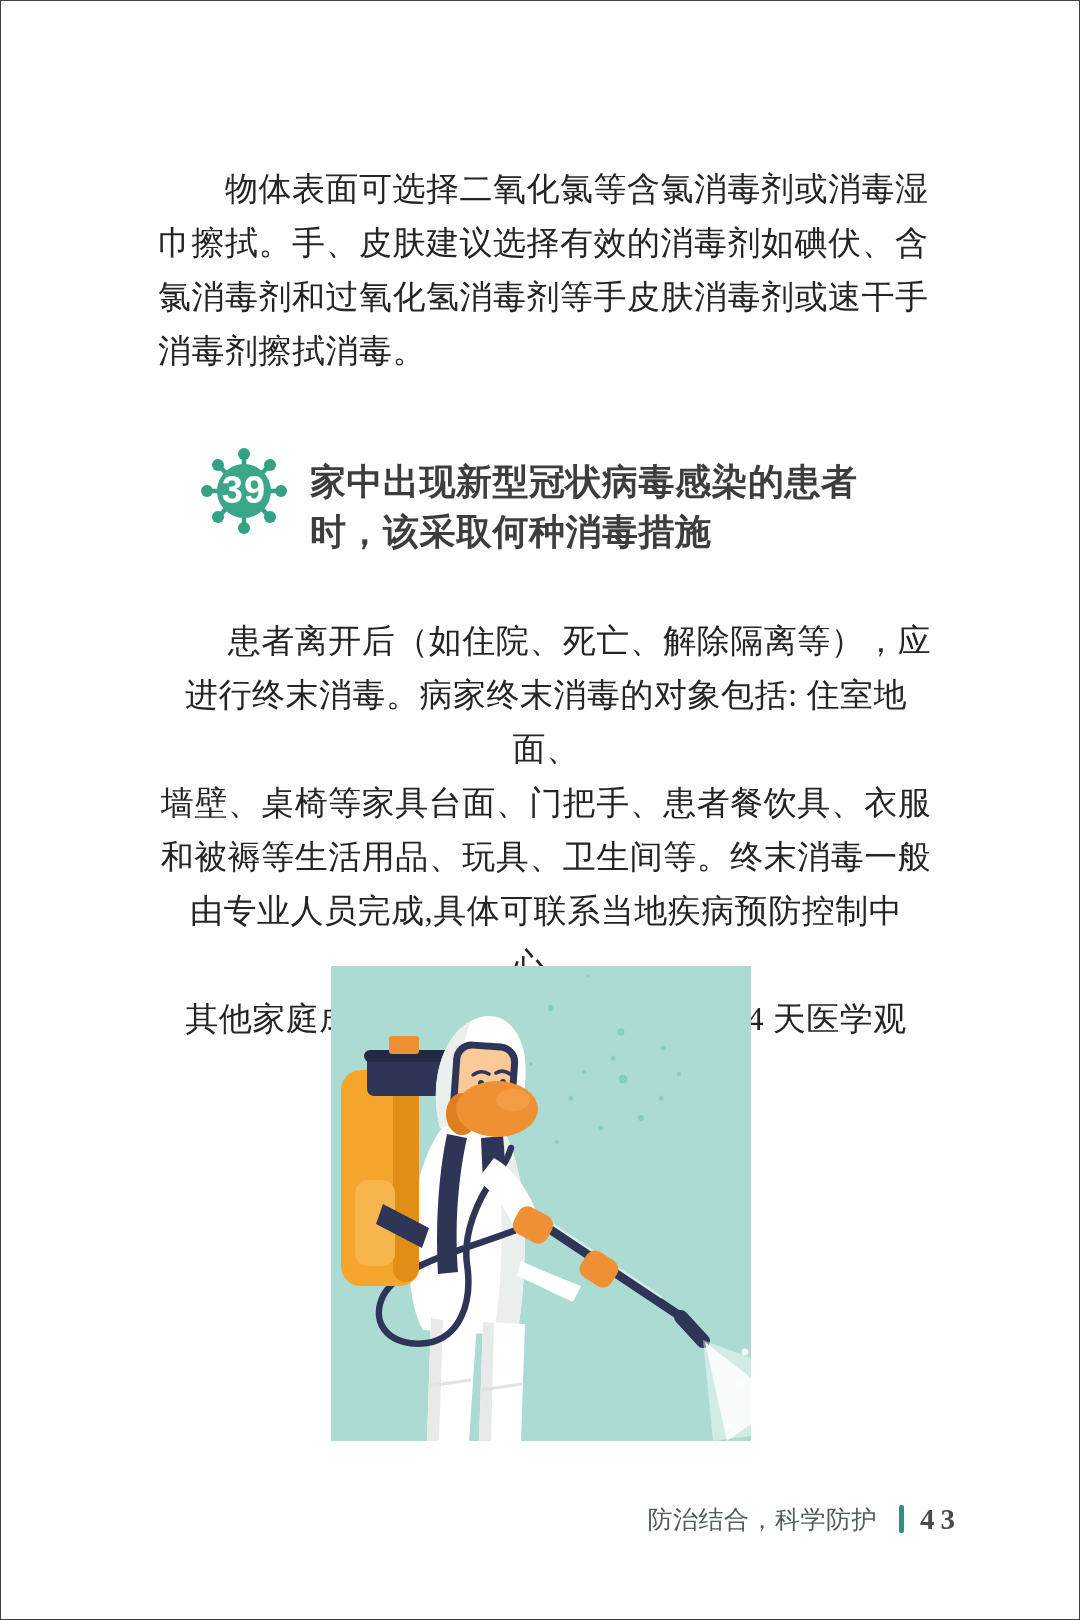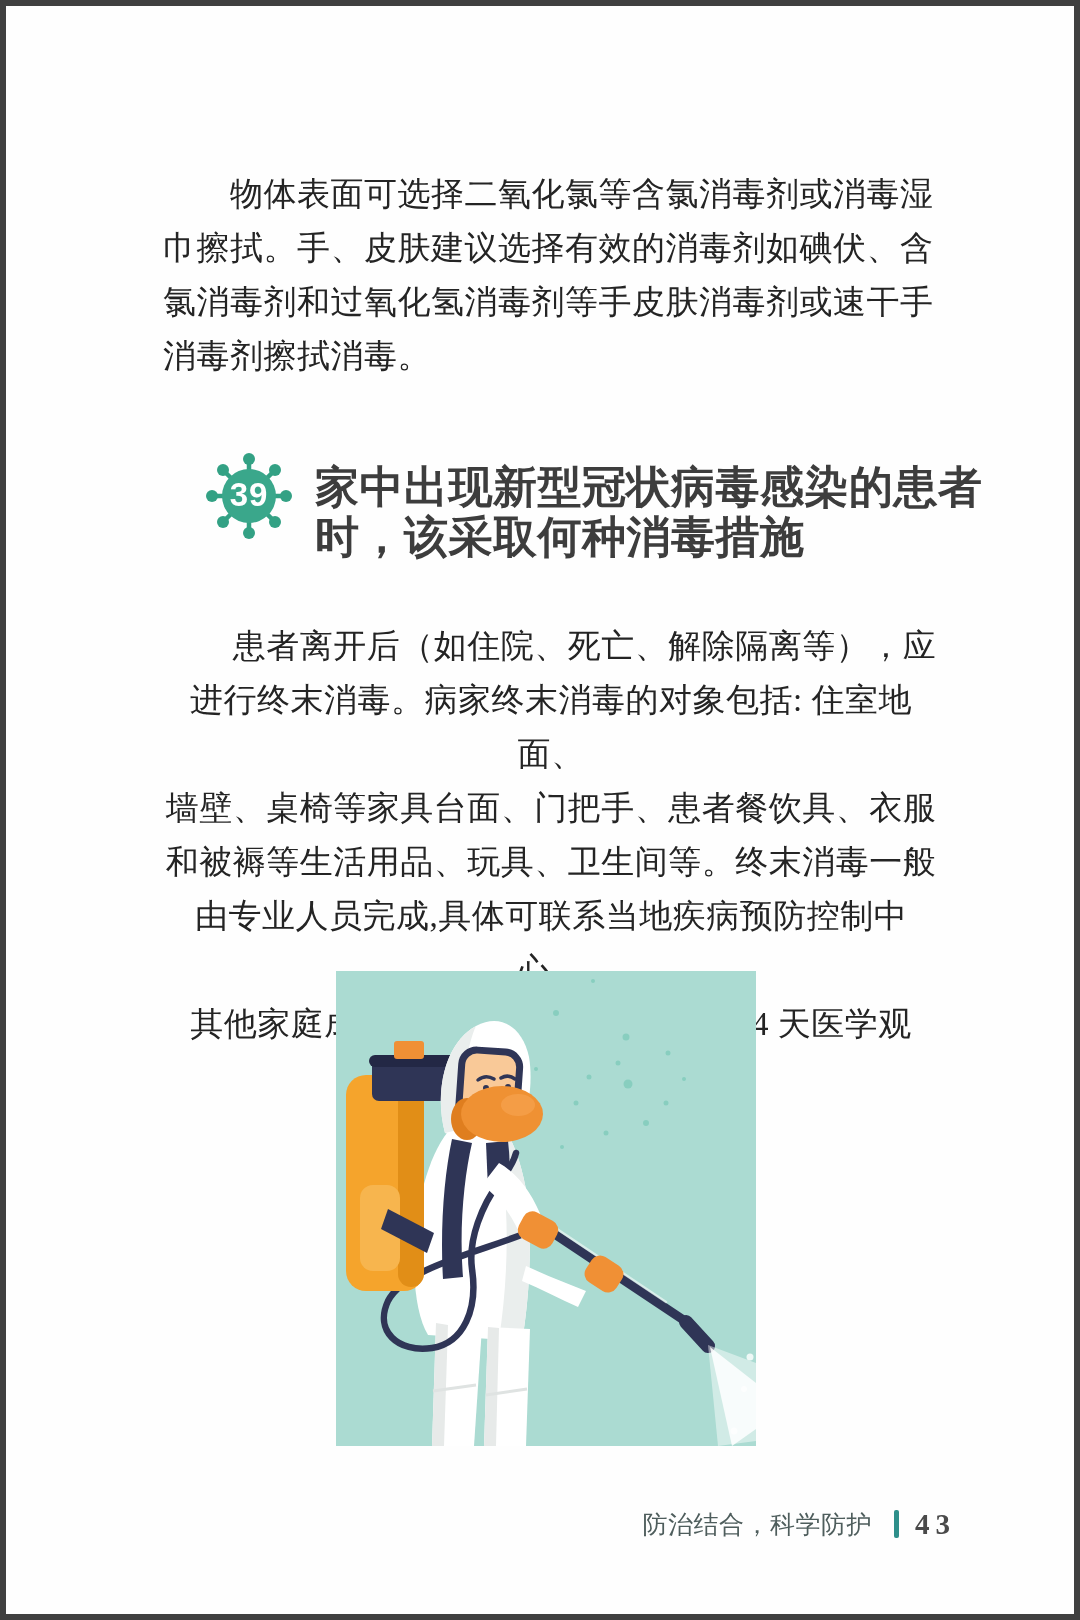--- a/index.html
+++ b/index.html
@@ -10,7 +10,7 @@
   }
   .page{
     position:absolute;inset:0;background:#fefefe;
-    border:6px solid #404040;box-sizing:border-box;
+    border:1px solid #404040;box-sizing:border-box;
   }
   
   .para{

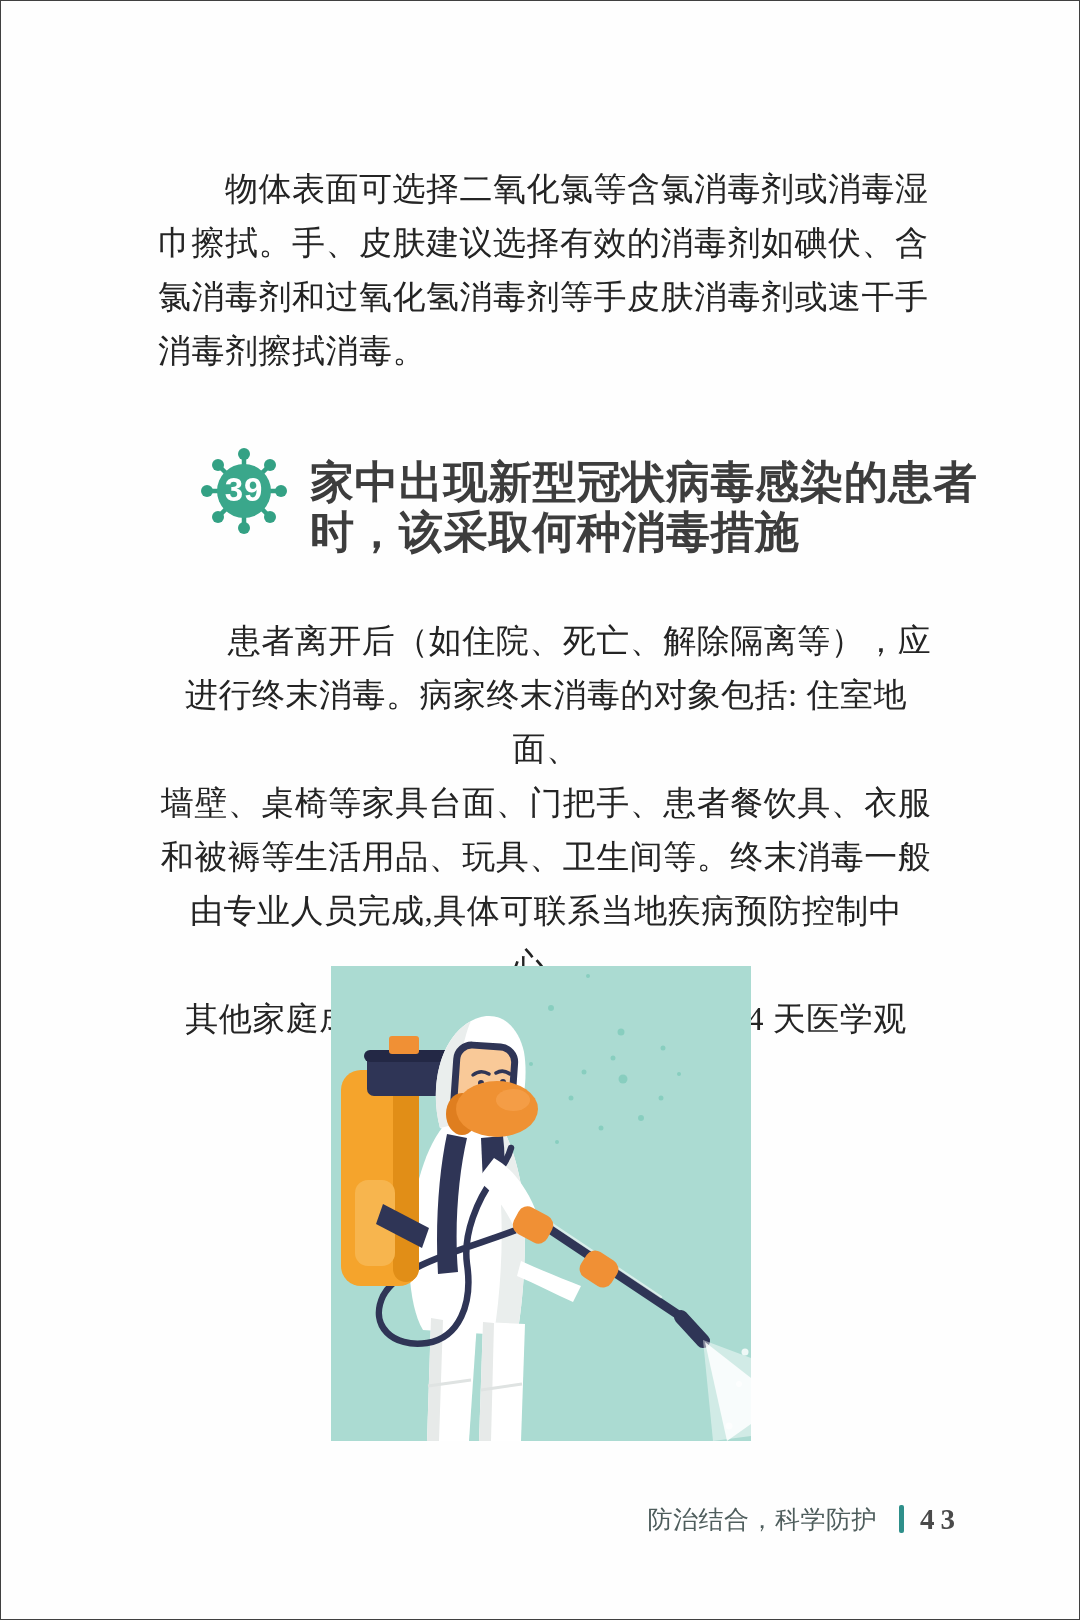--- a/index.html
+++ b/index.html
@@ -27,7 +27,7 @@
   .badge .num{
     position:absolute;inset:0;display:flex;align-items:center;justify-content:center;
     color:#ffffff;font-family:"Liberation Sans","DejaVu Sans",sans-serif;
-    font-weight:700;font-size:33px;letter-spacing:1px;padding-bottom:2px;
+    font-weight:700;font-size:38px;letter-spacing:1px;padding-bottom:2px;
   }
   .section-title{
     position:absolute;left:309px;top:456px;margin:0;

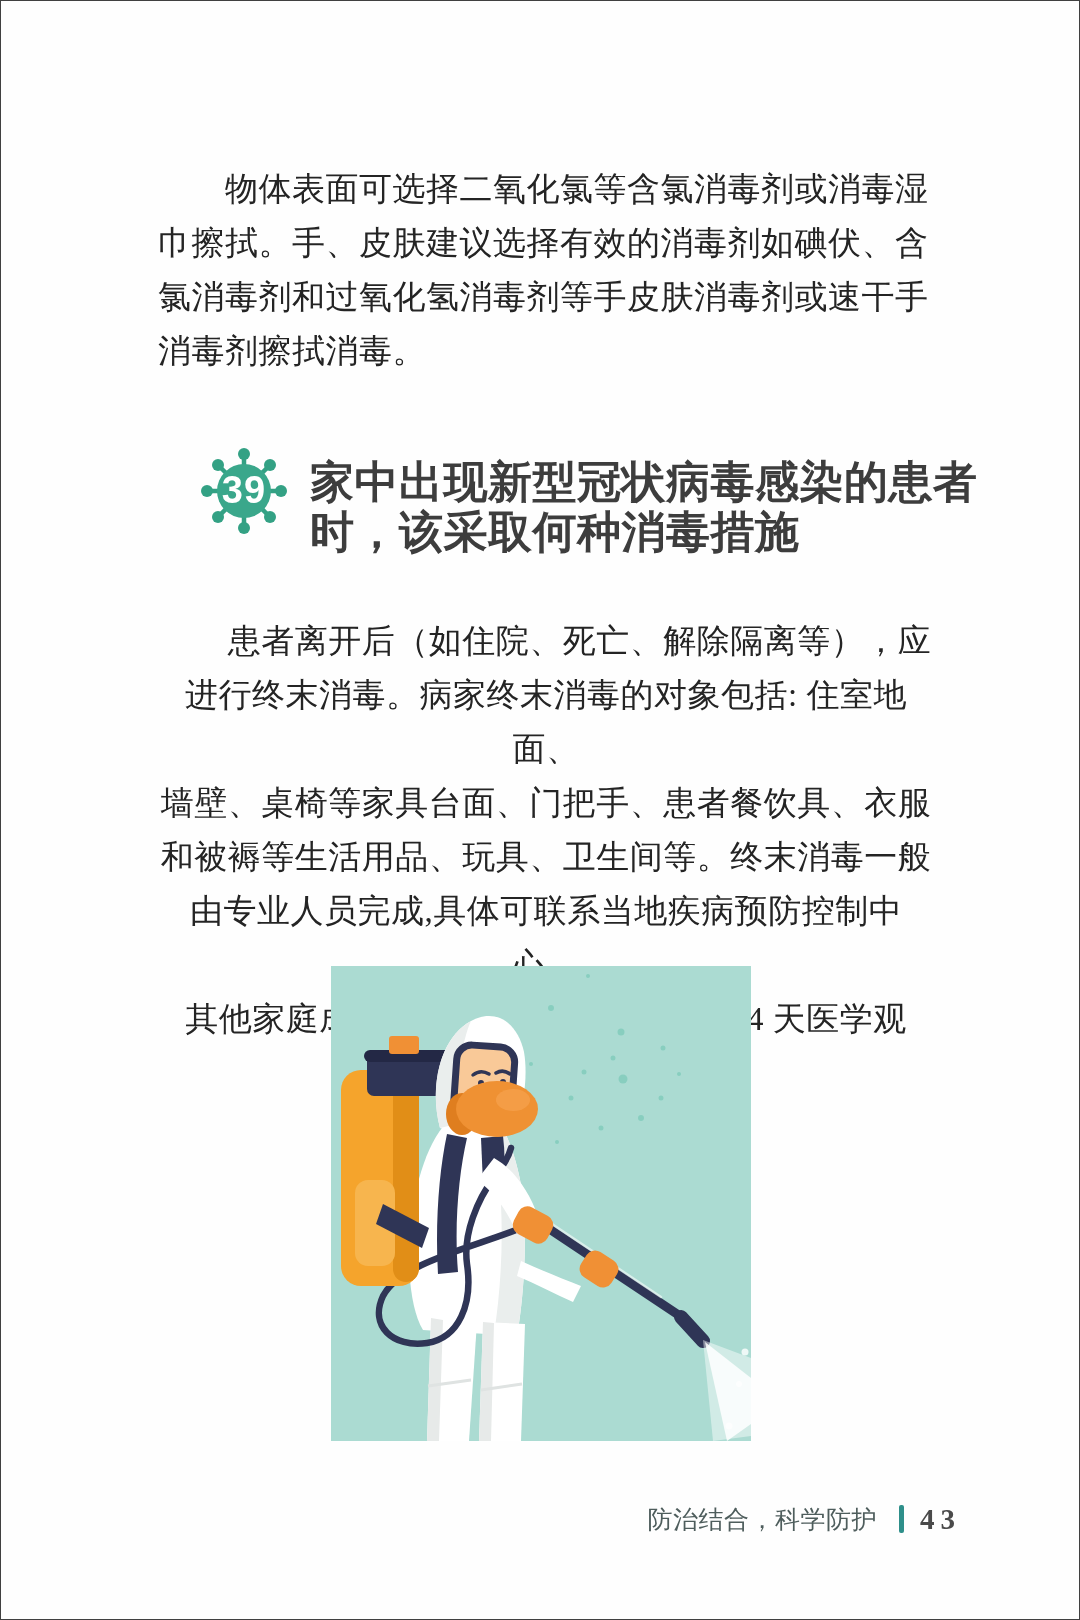--- a/index.html
+++ b/index.html
@@ -32,7 +32,7 @@
   .section-title{
     position:absolute;left:309px;top:456px;margin:0;
     font-family:"Liberation Sans","DejaVu Sans",sans-serif;
-    font-weight:700;font-size:44px;line-height:50px;letter-spacing:0.5px;
+    font-weight:700;font-size:36px;line-height:50px;letter-spacing:0.5px;
     color:#3d3d3d;white-space:pre-line;
   }
   

